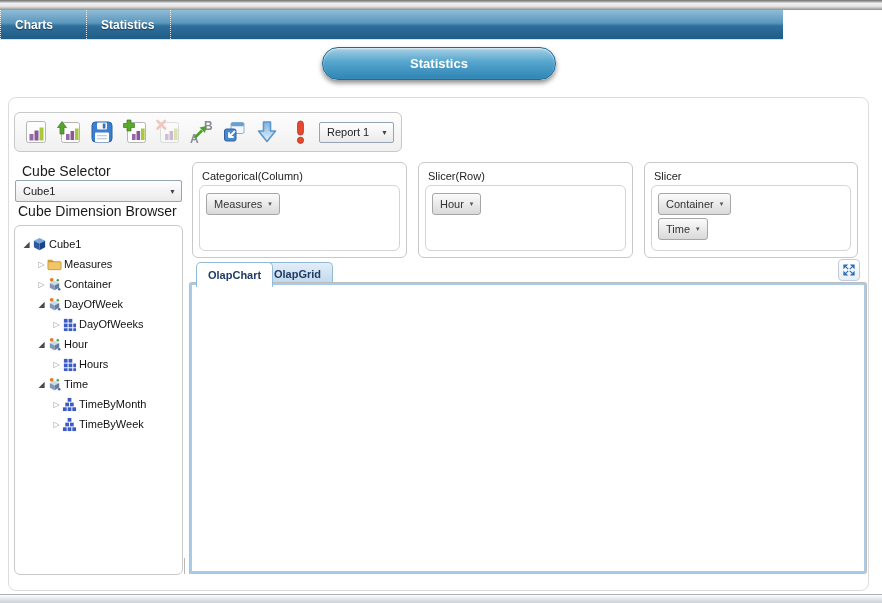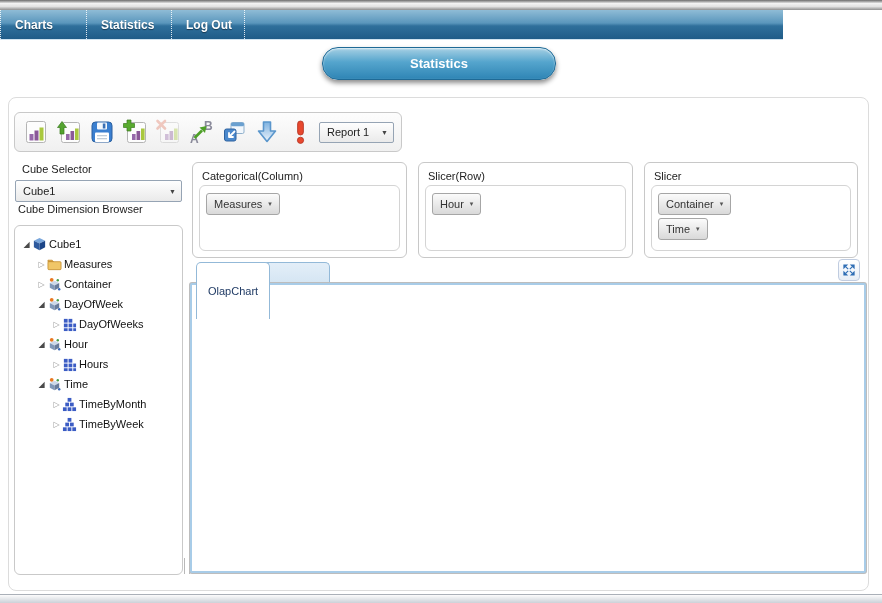--- a/index.html
+++ b/index.html
@@ -91,7 +91,6 @@
   <div class="abs menubar">
     <div class="menu-item" style="width:86px">Charts</div>
     <div class="menu-item" style="width:85px">Statistics</div>
-    <div class="menu-item" style="width:74px">Log Out</div>
   </div>
 
   <div class="abs hero">Statistics</div>

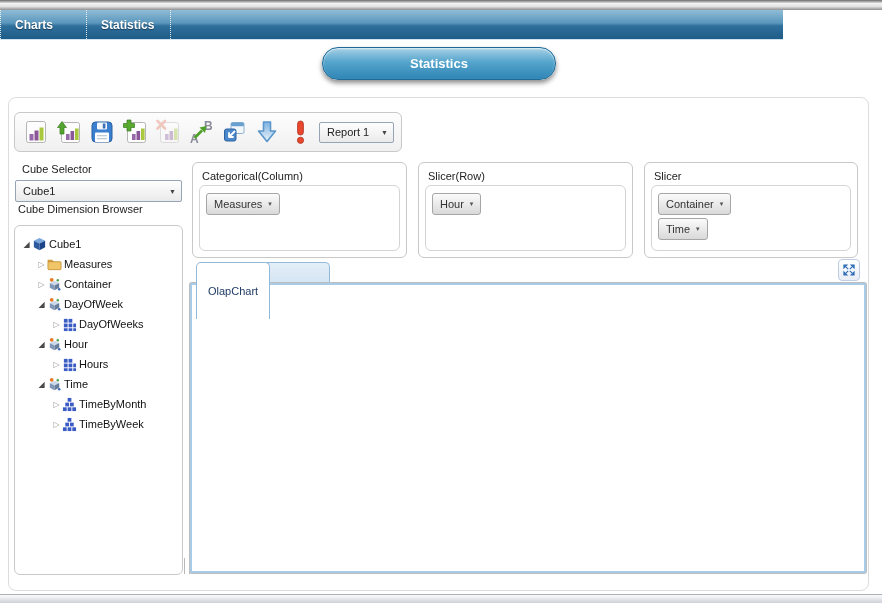--- a/index.html
+++ b/index.html
@@ -31,7 +31,7 @@
     border-radius:2px;font-size:11px;color:#222;display:flex;align-items:center;padding:0 20px 0 7px;box-sizing:border-box;cursor:pointer;}
   .combo .arr{position:absolute;right:5px;top:50%;transform:translateY(-50%);font-size:7px;color:#444;}
   
-  .lbl{font-size:11px;color:#1a1a1a;}
+  .lbl{font-size:14px;color:#1a1a1a;}
   .tree-box{left:14px;top:225px;width:169px;height:350px;border:1px solid #c9c9c9;border-radius:6px;background:#fff;
     box-sizing:border-box;padding-top:8px;overflow:hidden;}
   .tree-row{height:20px;display:flex;align-items:center;font-size:11px;color:#111;cursor:pointer;white-space:nowrap;}

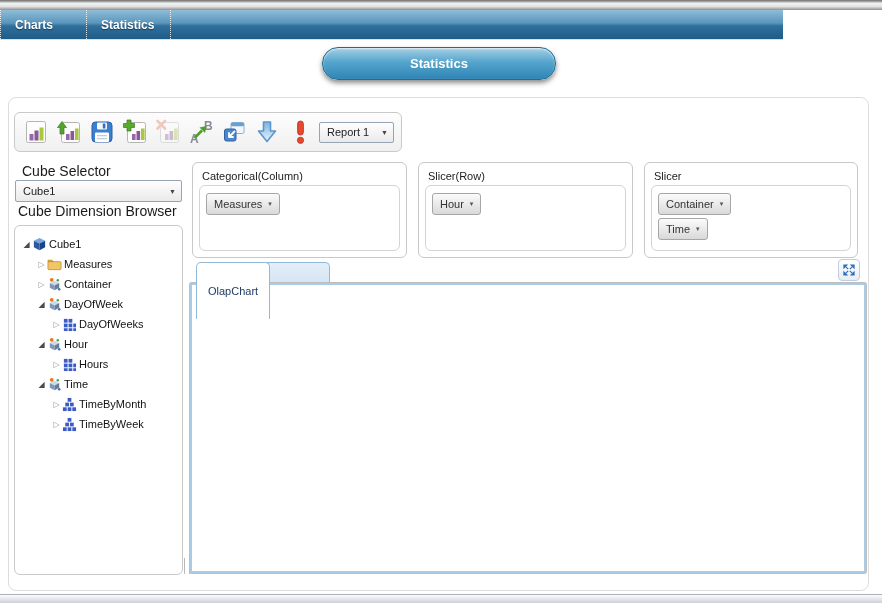--- a/index.html
+++ b/index.html
@@ -54,8 +54,8 @@
   .chip-zone.stack .chip{display:inline-flex;}
   .chip-zone.stack{display:flex;flex-direction:column;align-items:flex-start;}
   
-  .tab{position:absolute;top:262px;height:22px;padding:16px 11px;display:flex;align-items:center;
-    font-size:11px;font-weight:normal;color:#1f3a64;border:1px solid #93b9d8;border-bottom:none;
+  .tab{position:absolute;top:262px;height:22px;padding:0 11px;display:flex;align-items:center;
+    font-size:11px;font-weight:bold;color:#1f3a64;border:1px solid #93b9d8;border-bottom:none;
     border-radius:5px 5px 0 0;background:linear-gradient(180deg,#e3eef8,#bdd7ea);cursor:pointer;}
   .tab.active{background:#fff;height:24px;z-index:6;}
   .expand-btn{left:838px;top:259px;width:20px;height:20px;background:linear-gradient(180deg,#fff,#e8eef6);

